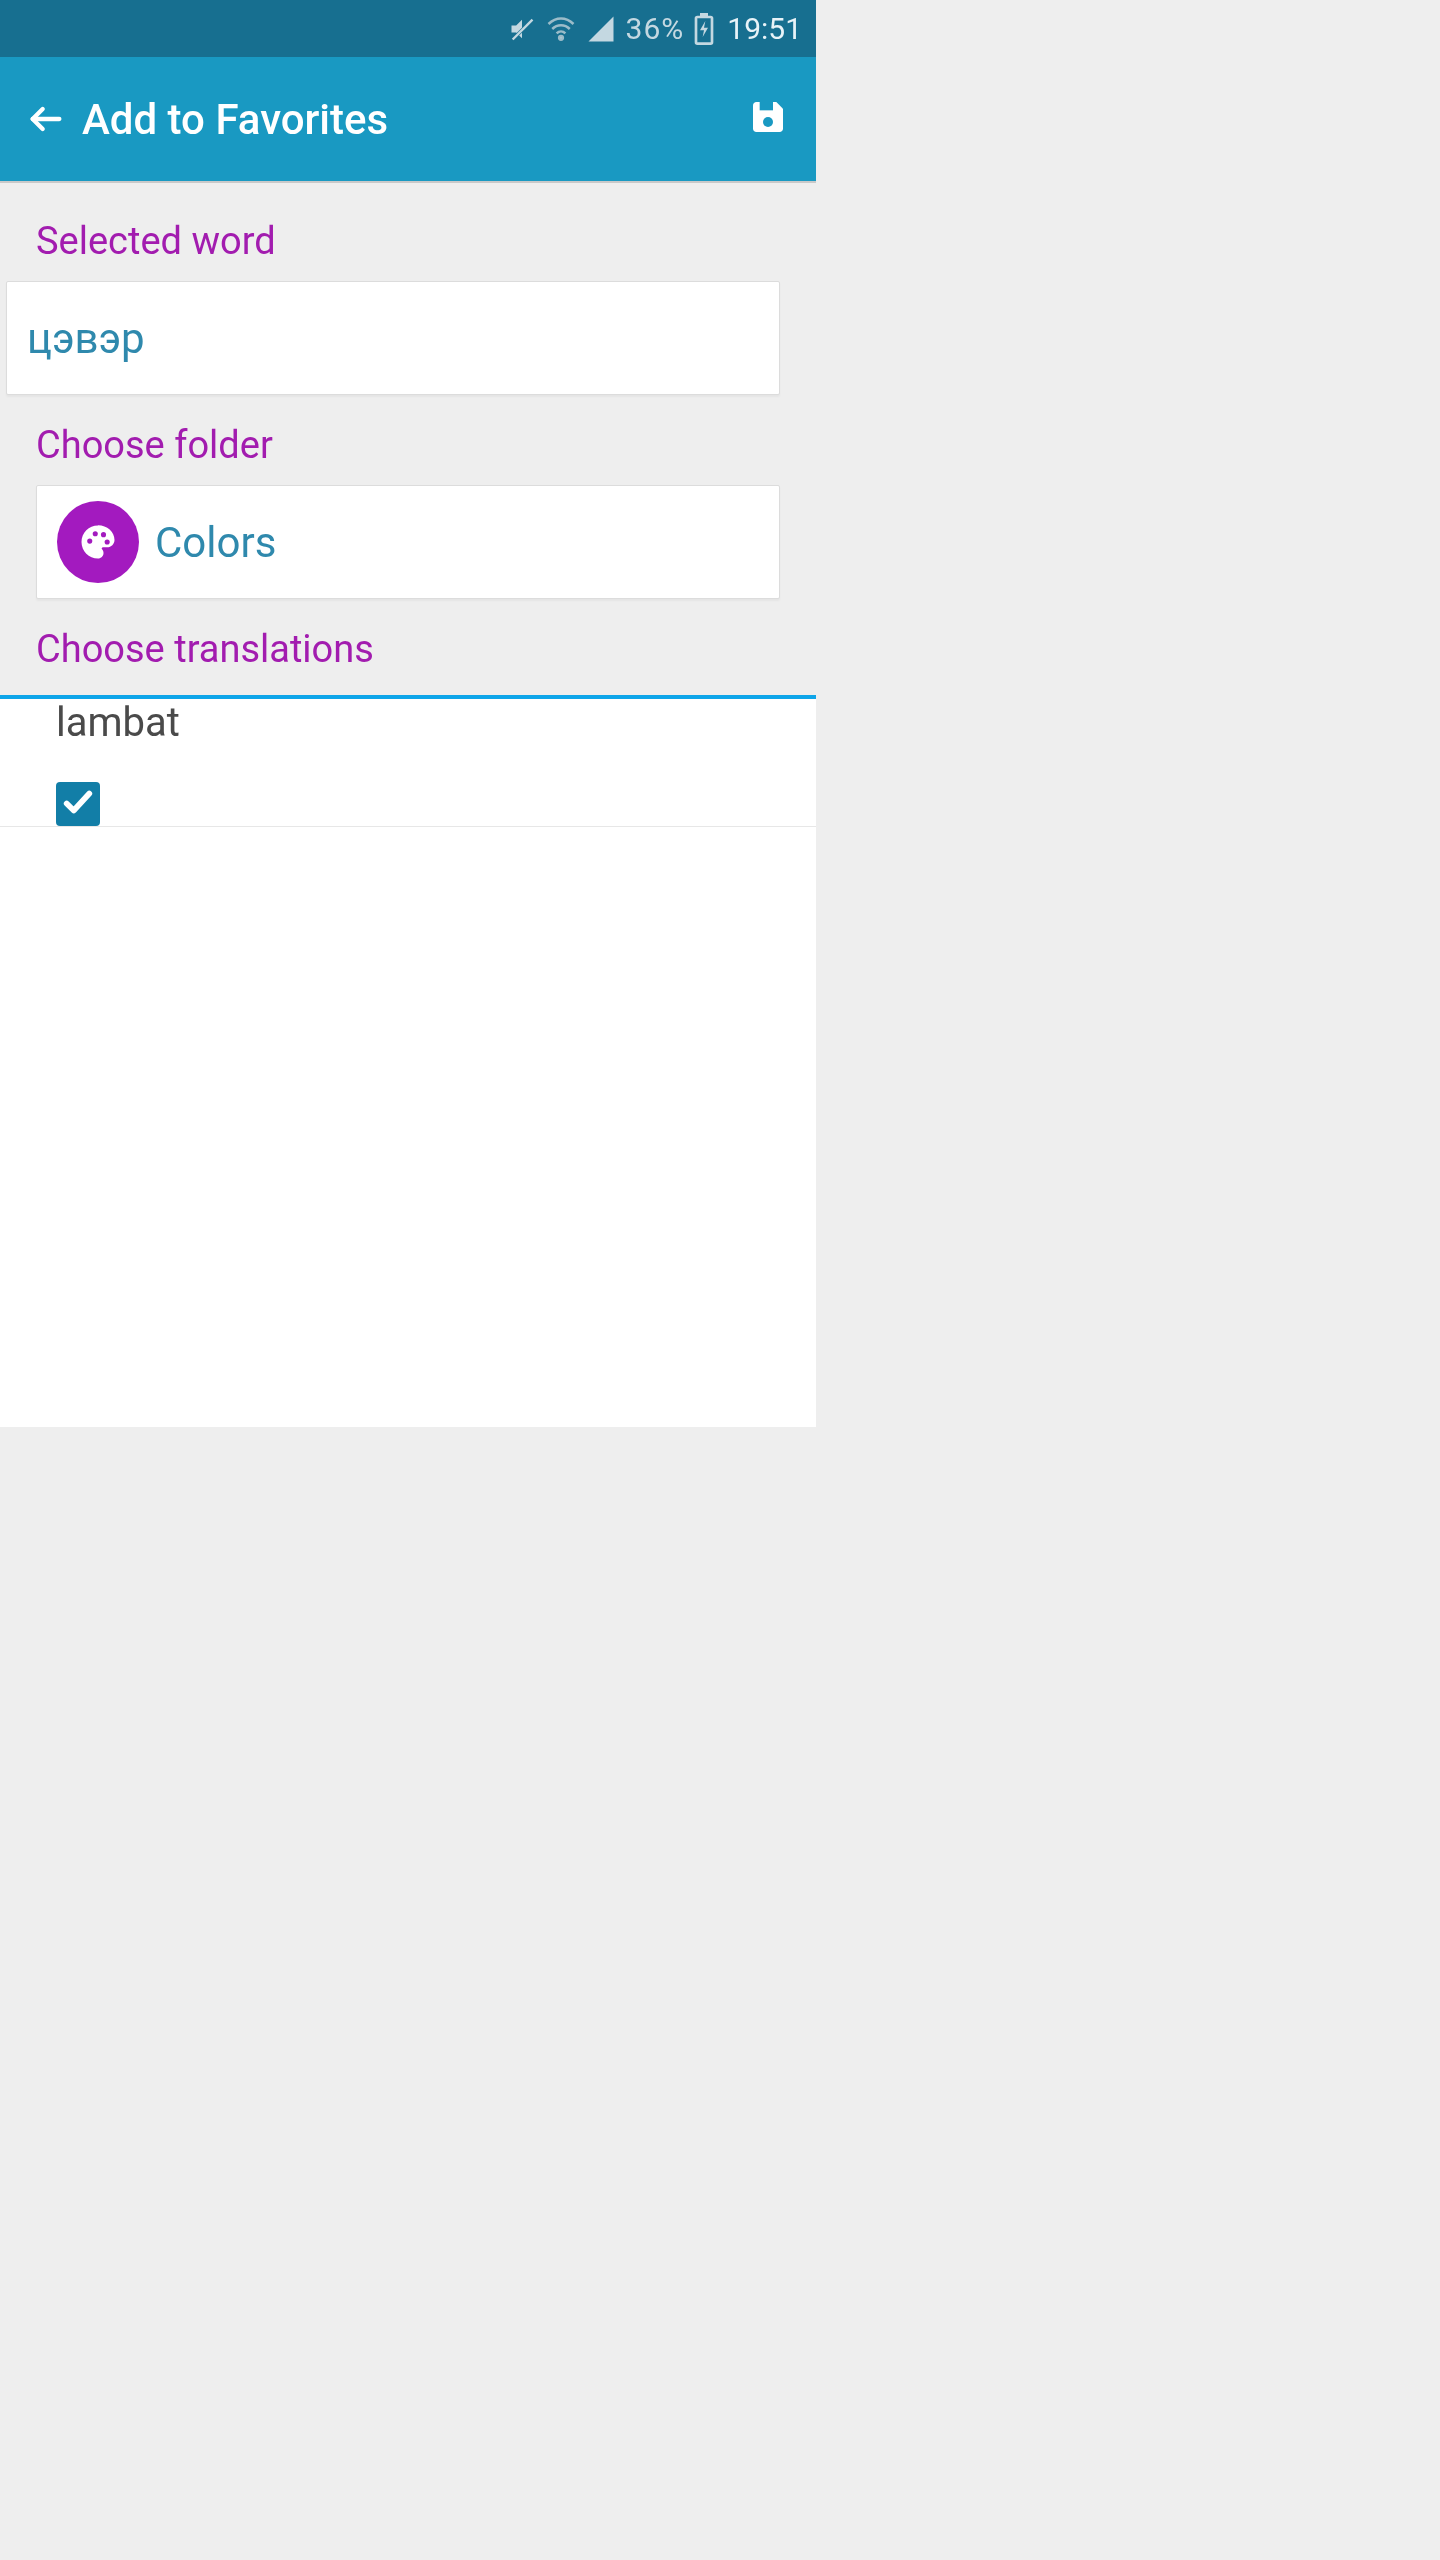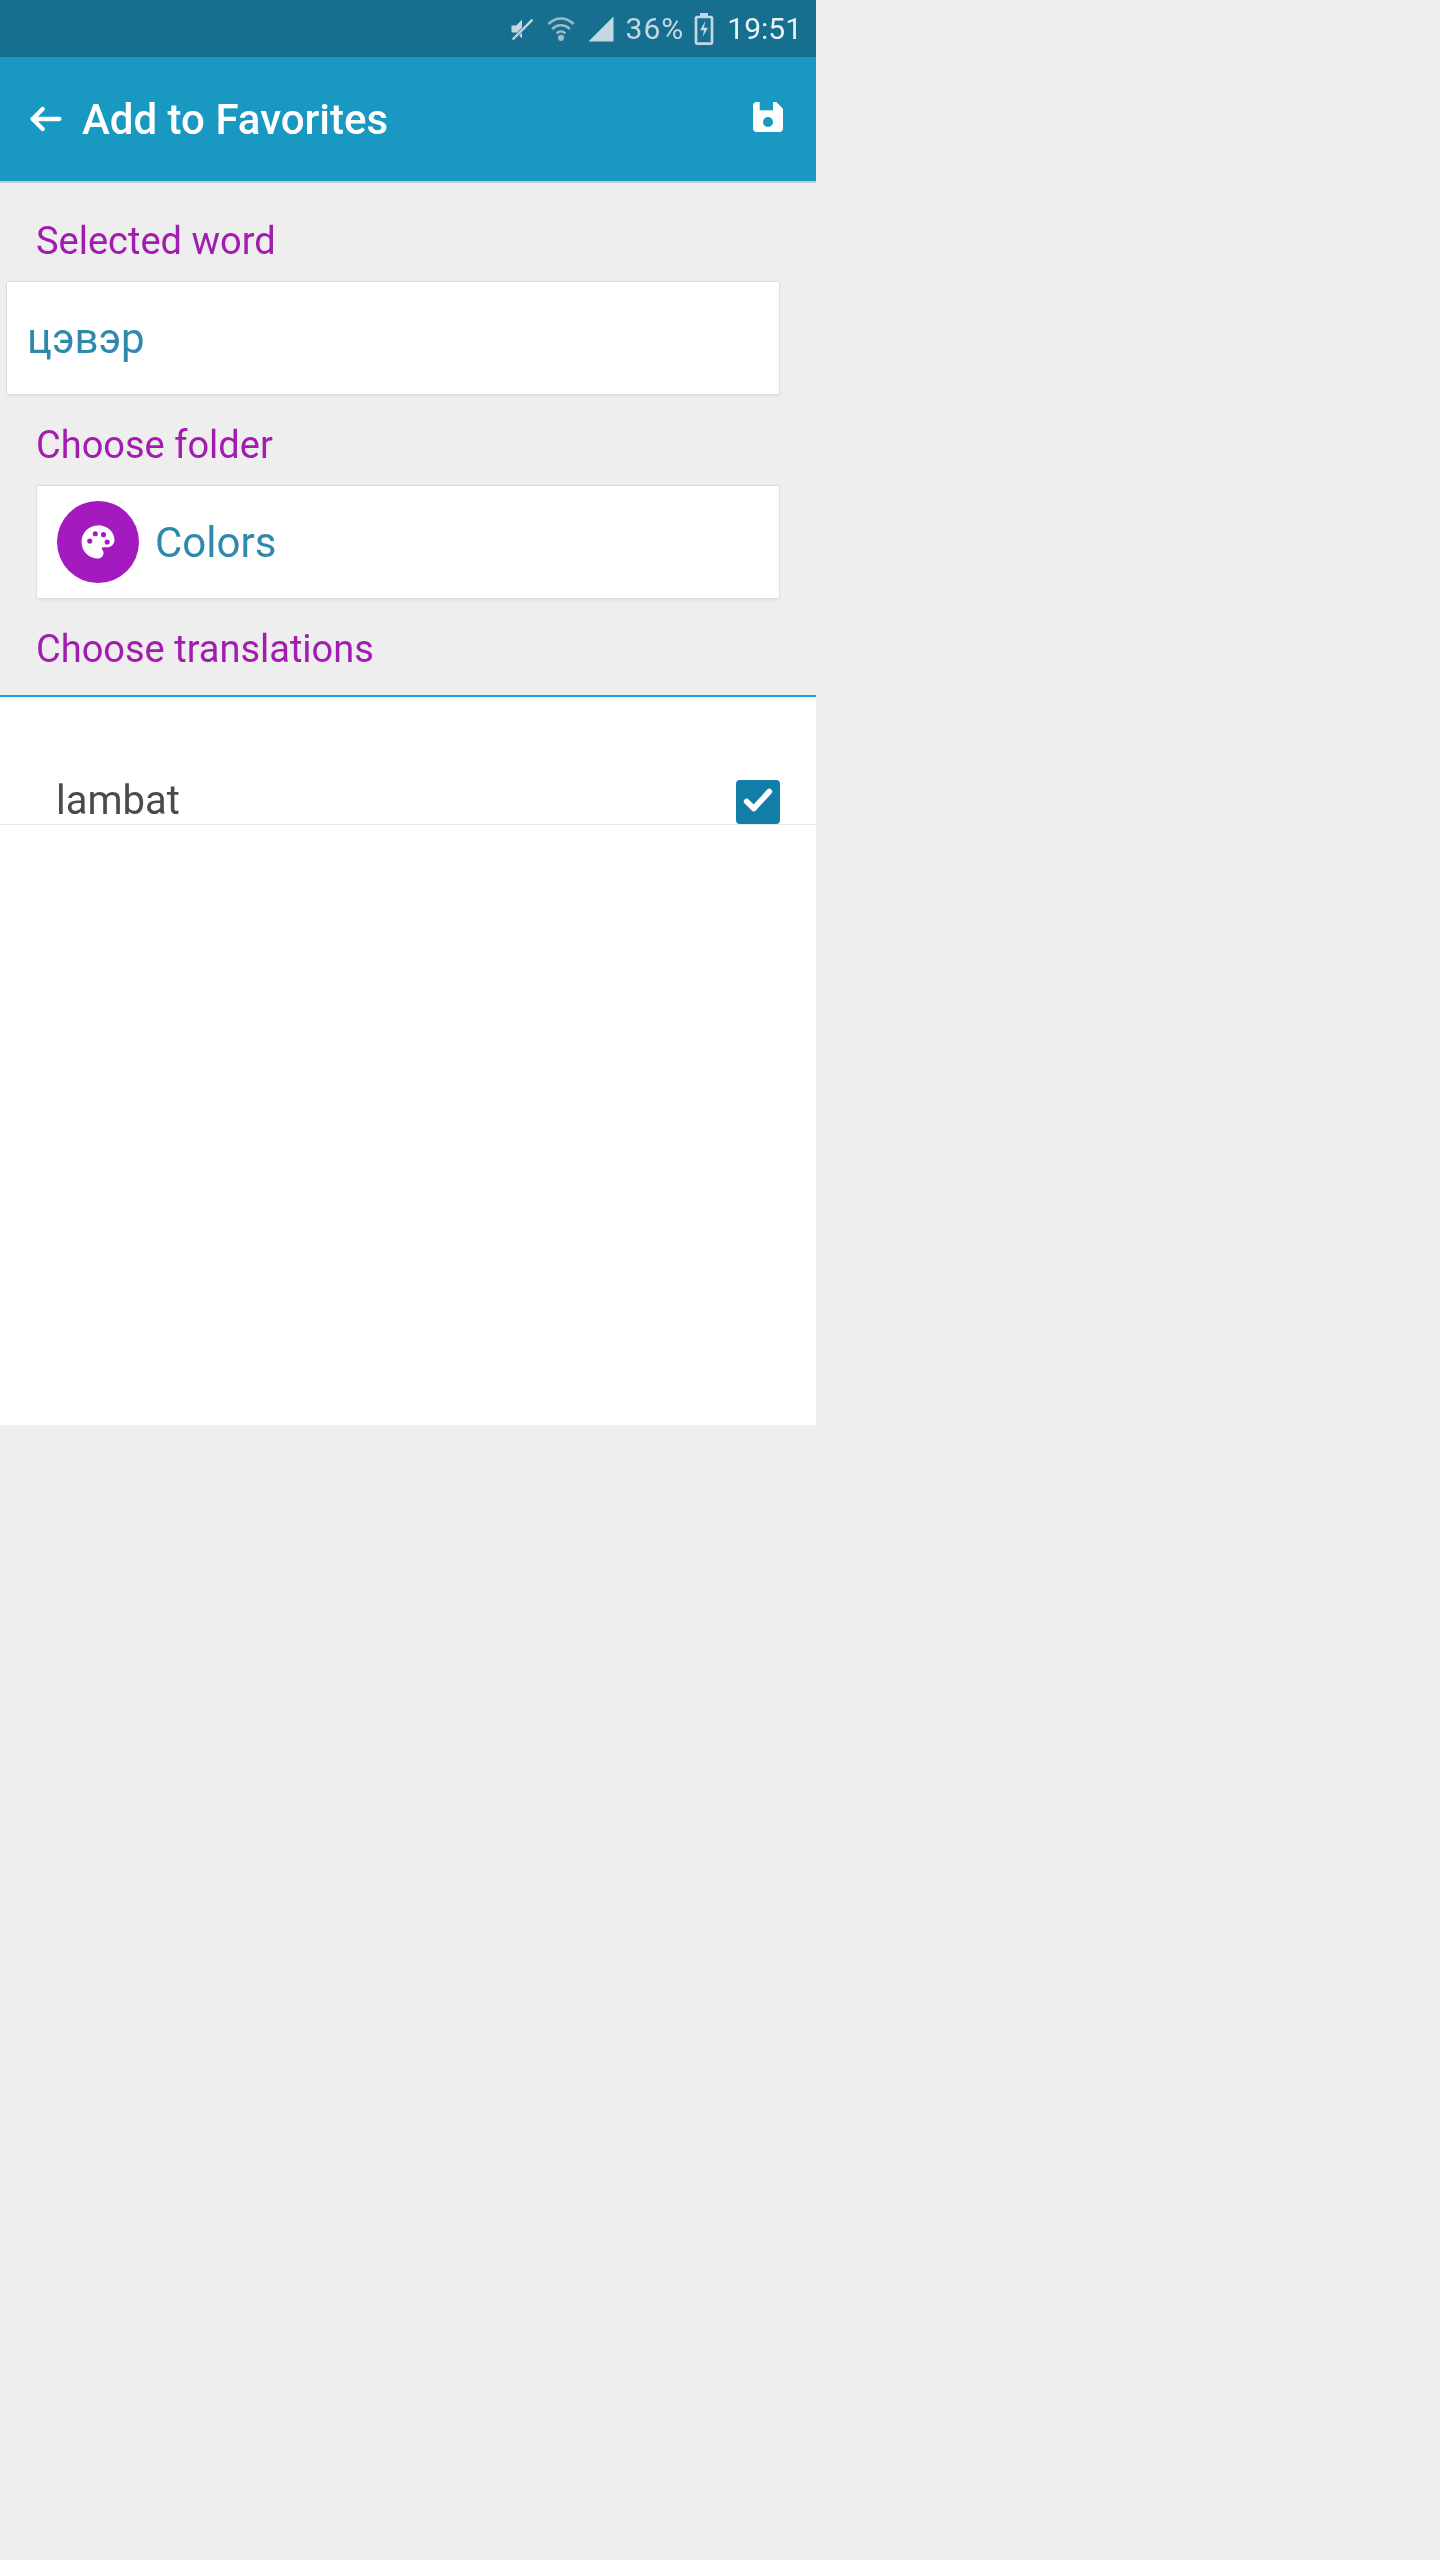--- a/index.html
+++ b/index.html
@@ -99,7 +99,7 @@
     }
 
     
-    .translations-header { border-bottom: 2px solid #0ea5e9; padding-bottom: 24px; }
+    .translations-header { border-bottom: 4px solid #0ea5e9; padding-bottom: 24px; }
 
     .translations-area { background: #ffffff; }
     .translation-row {

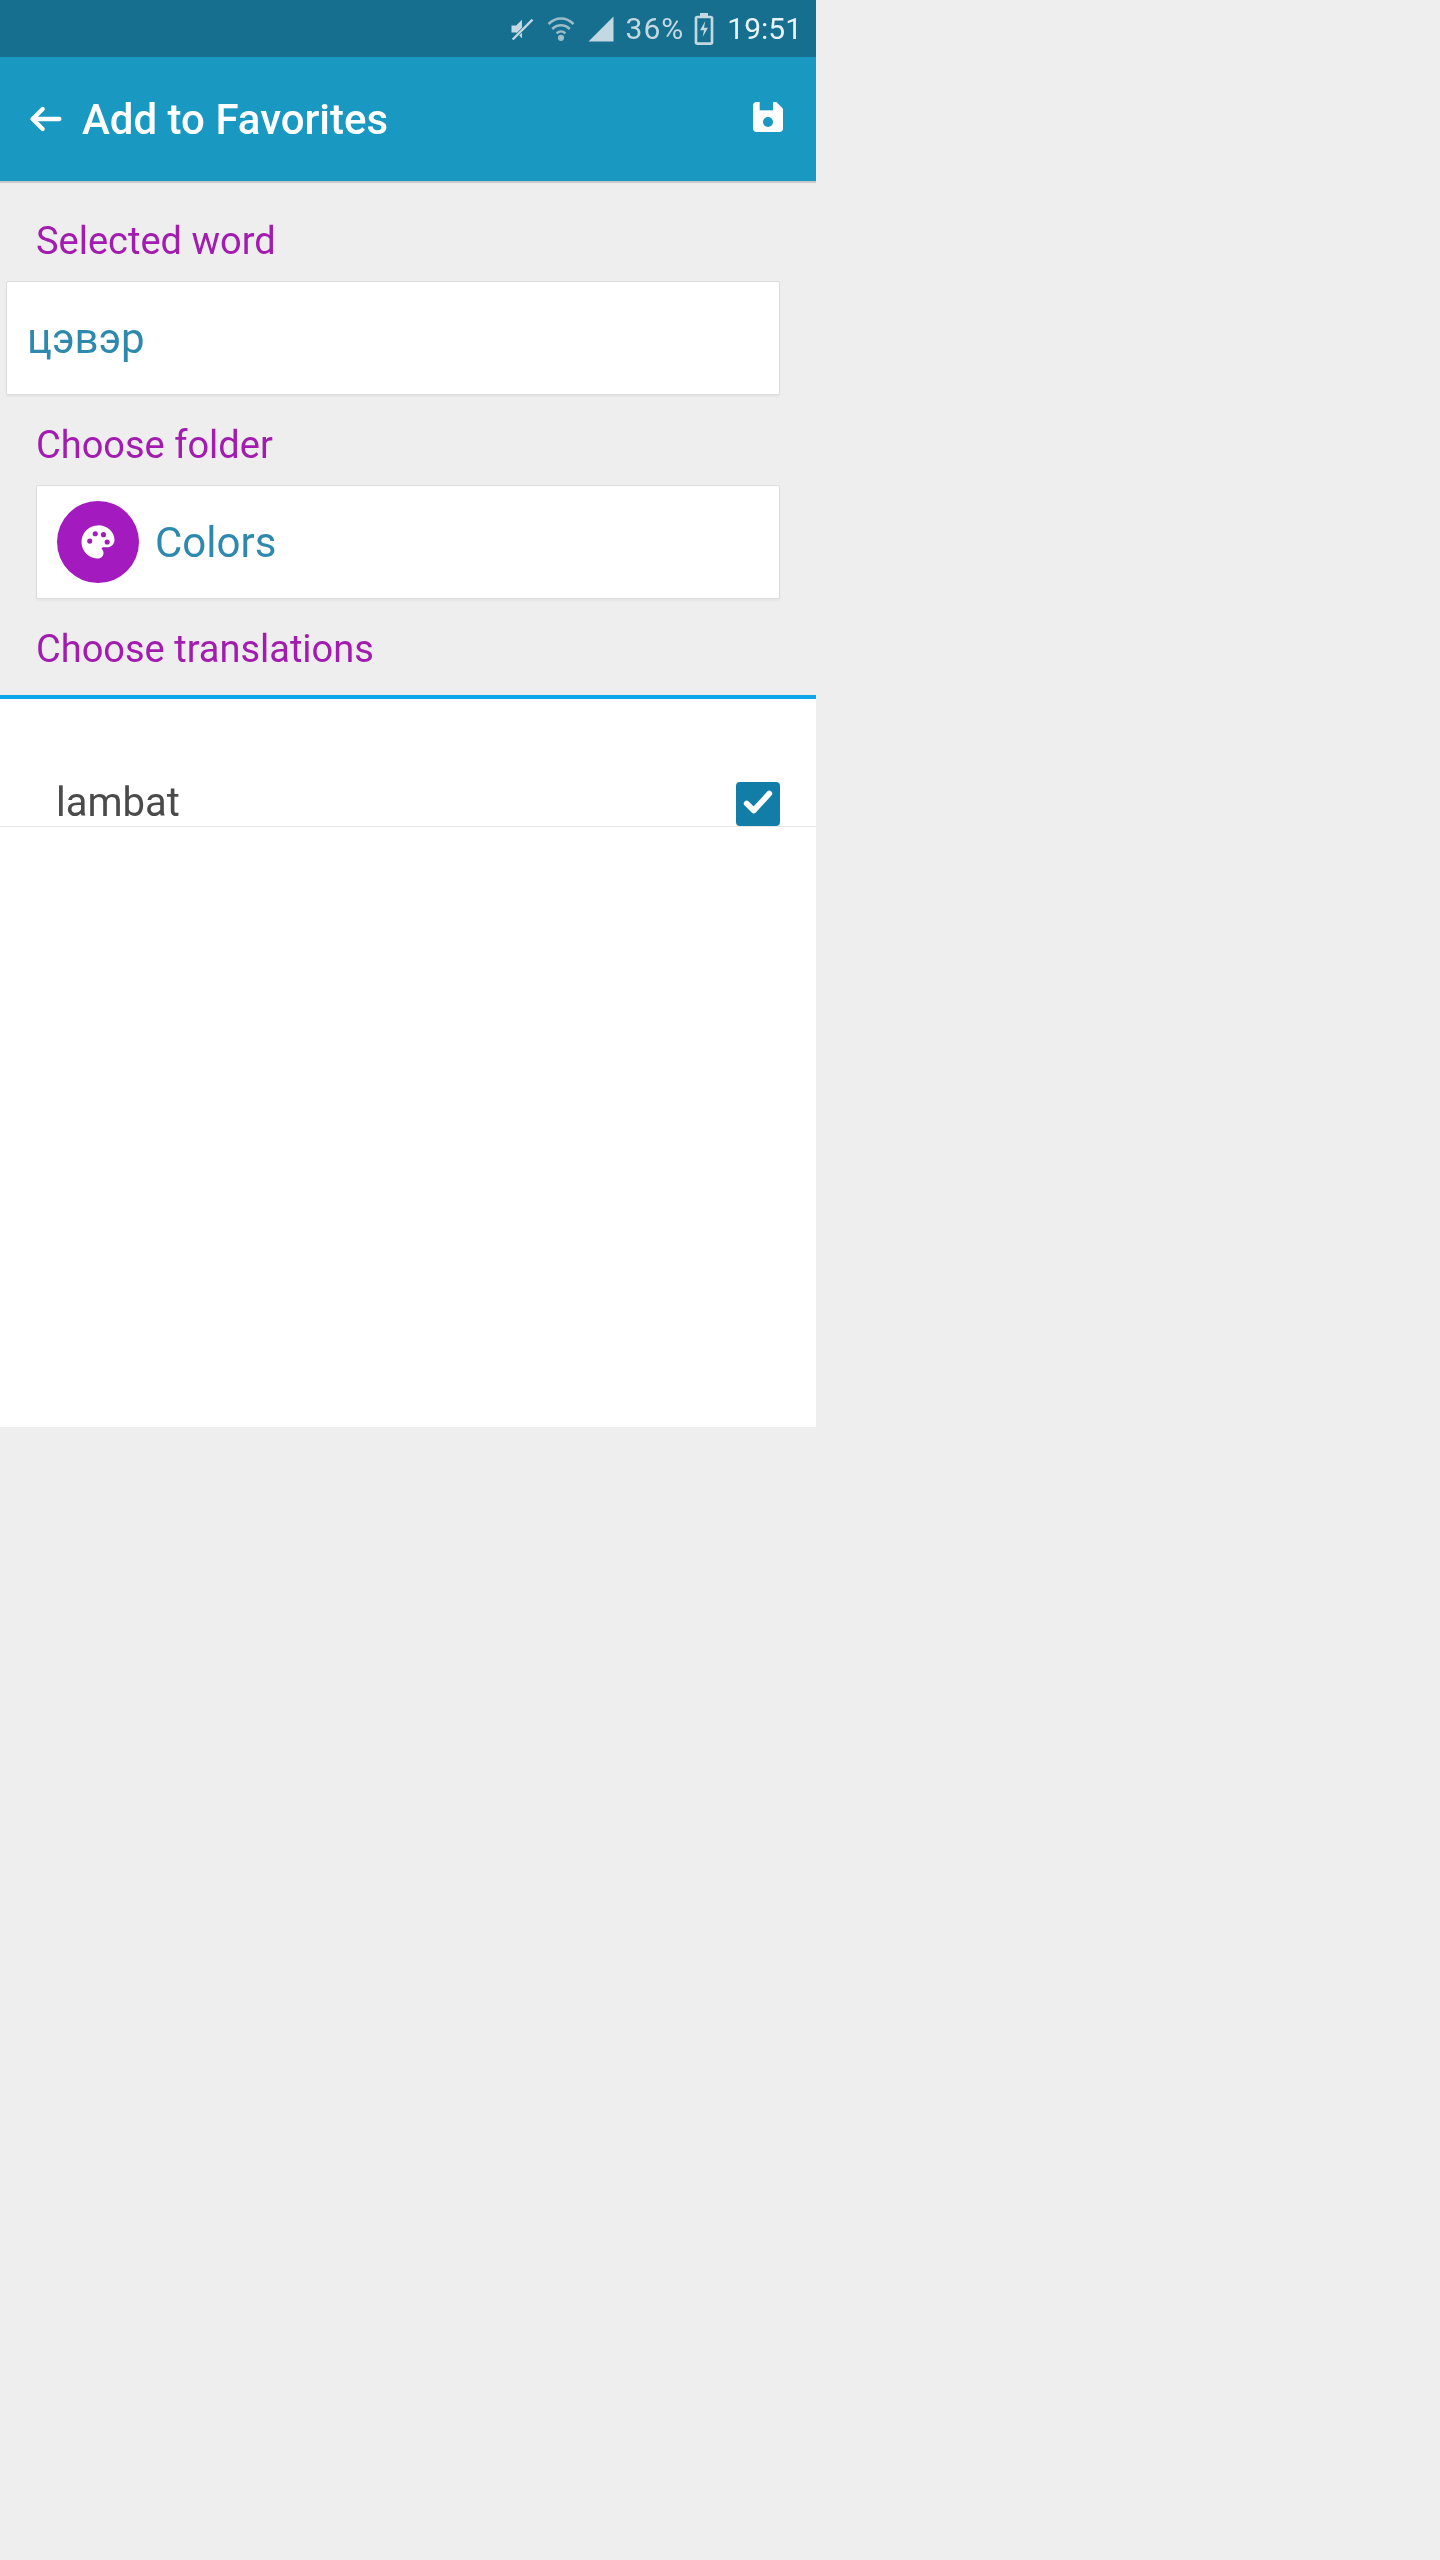--- a/index.html
+++ b/index.html
@@ -103,10 +103,11 @@
 
     .translations-area { background: #ffffff; }
     .translation-row {
-      display: flex; align-items: flex-end;
+      display: flex; align-items: flex-start;
       height: 128px;
       padding: 0 36px 0 56px;
       border-bottom: 1px solid #e7e7e7;
+      flex-direction: column;
     }
     .translation-row .t-label {
       font-size: 40px;

